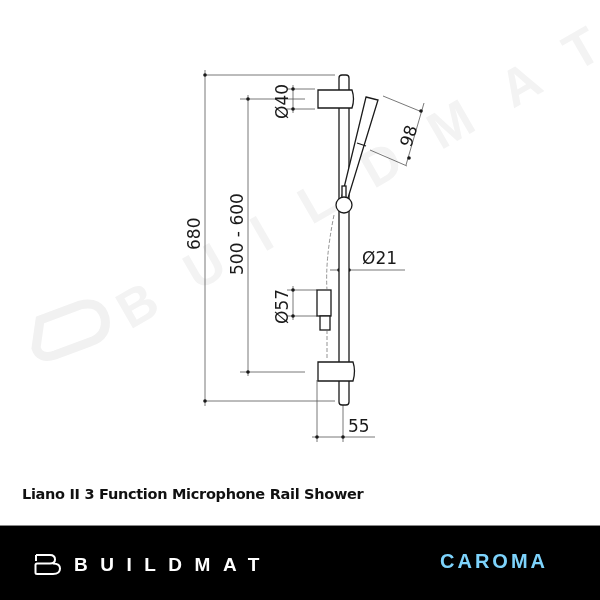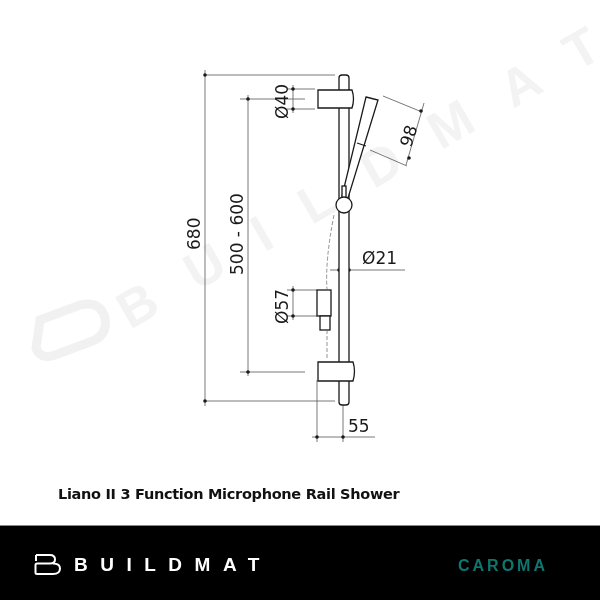--- a/index.html
+++ b/index.html
@@ -6,7 +6,7 @@
   body { width:600px; height:600px; background:#ffffff; position:relative; overflow:hidden; font-family:"Liberation Sans", sans-serif; }
   #drawing { position:absolute; left:0; top:0; width:600px; height:525px; }
   .dim { font-family:"DejaVu Sans", sans-serif; font-size:17px; fill:#1a1a1a; }
-  .title { position:absolute; left:22px; top:486px; font-family:"DejaVu Sans", sans-serif; font-weight:bold; font-size:14.5px; color:#111; letter-spacing:-0.3px;margin-left:36px; }
+  .title { position:absolute; left:22px; top:486px; font-family:"DejaVu Sans", sans-serif; font-weight:bold; font-size:14.5px; color:#111; letter-spacing:-0.3px; }
   .footer { position:absolute; left:0; top:525px; width:600px; height:75px; background:#000; border-top:1px solid #888; box-sizing:border-box; }
   .brand { position:absolute; left:34px; top:27px; display:flex; align-items:center; }
   .brand-text { color:#fff; font-family:"Liberation Sans", sans-serif; font-weight:bold; font-size:19px; letter-spacing:12.5px; margin-left:12px; }

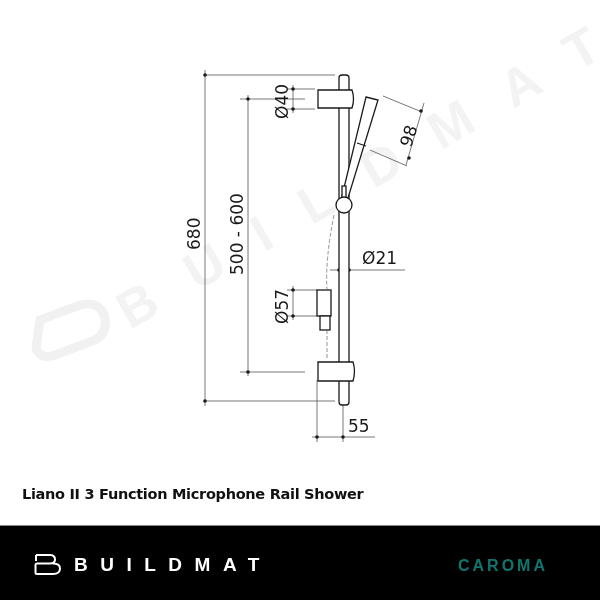--- a/index.html
+++ b/index.html
@@ -10,7 +10,7 @@
   .footer { position:absolute; left:0; top:525px; width:600px; height:75px; background:#000; border-top:1px solid #888; box-sizing:border-box; }
   .brand { position:absolute; left:34px; top:27px; display:flex; align-items:center; }
   .brand-text { color:#fff; font-family:"Liberation Sans", sans-serif; font-weight:bold; font-size:19px; letter-spacing:12.5px; margin-left:12px; }
-  .partner { position:absolute; right:52px; top:31px; color:#0f766e; font-family:"Liberation Sans", sans-serif; font-weight:bold; font-size:16px; letter-spacing:3px; }
+  .partner { position:absolute; right:52px; top:24px; color:#7dd3fc; font-family:"Liberation Sans", sans-serif; font-weight:bold; font-size:20px; letter-spacing:3px; }
 </style>
 </head>
 <body>

